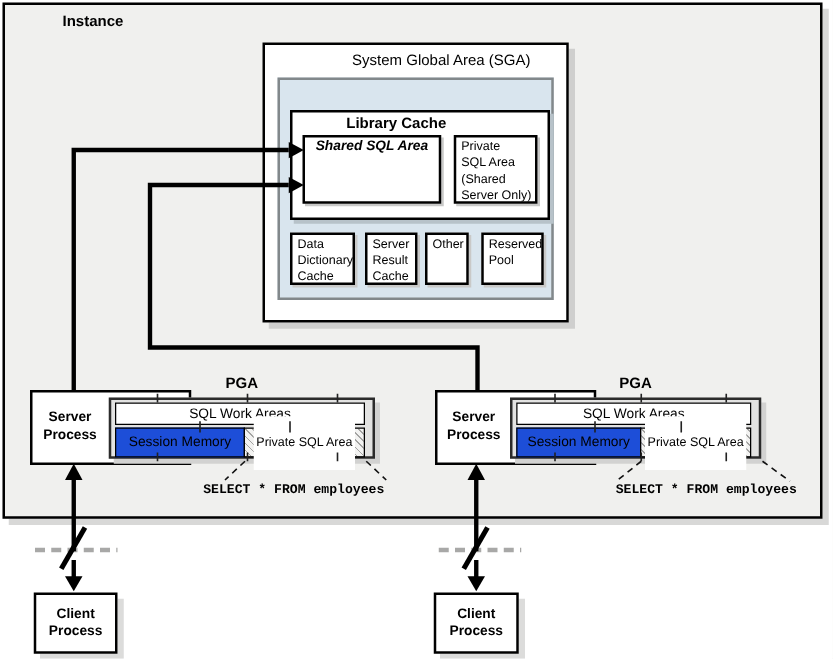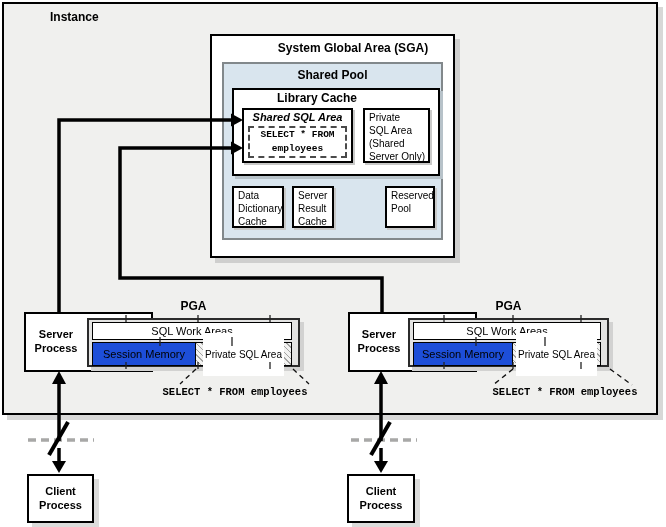--- a/index.html
+++ b/index.html
@@ -16,7 +16,7 @@
 
   #sga{left:210px;top:34px;width:245px;height:224px;background:#fff;border:2px solid #000;
        box-shadow:5px 5px 0 #cfcfce;}
-  #sga-title{left:210px;top:41px;width:286px;font-size:12px;font-weight:bold;}
+  #sga-title{left:210px;top:41px;width:286px;font-size:12px;font-weight:normal;}
 
   #pool{left:222px;top:62px;width:221px;height:178px;background:#d9e5ee;border:2px solid #82888b;}
   #pool-title{left:222px;top:68px;width:221px;font-size:12px;font-weight:bold;}

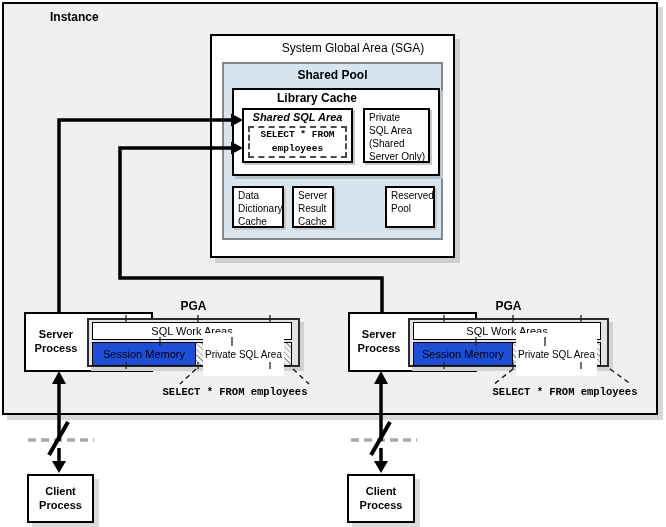--- a/index.html
+++ b/index.html
@@ -84,7 +84,6 @@
   <div class="abs ctr" id="sga-title">System Global Area (SGA)</div>
 
   <div class="abs" id="pool"></div>
-  <div class="abs ctr" id="pool-title">Shared Pool</div>
 
   <div class="abs" id="libcache"></div>
   <div class="abs" id="libcache-title">Library Cache</div>

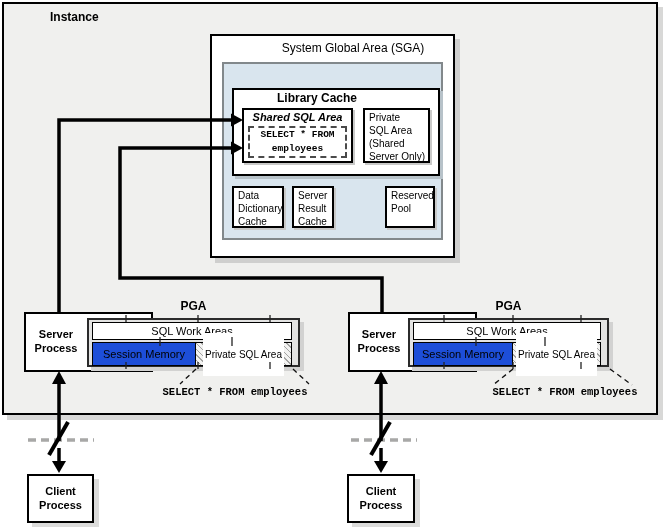--- a/index.html
+++ b/index.html
@@ -90,8 +90,6 @@
 
   <div class="abs" id="sharedsql"></div>
   <div class="abs ctr" id="sharedsql-title">Shared SQL Area</div>
-  <div class="abs cc pre" id="sharedsql-query">SELECT * FROM
-employees</div>
 
   <div class="abs pre" id="privsql-sga">Private
 SQL Area

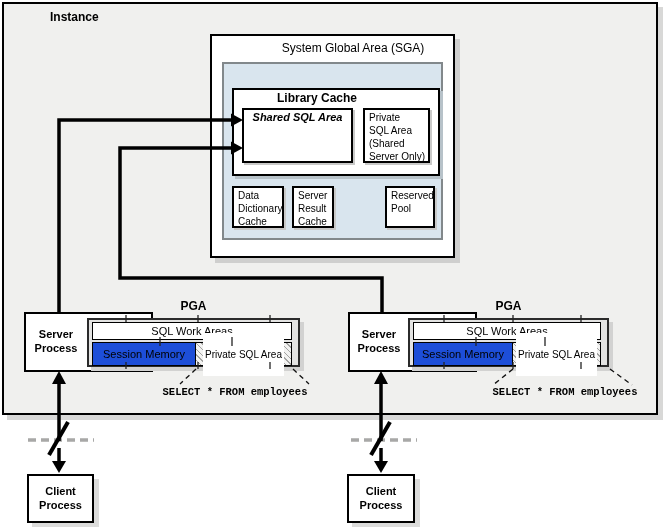--- a/index.html
+++ b/index.html
@@ -102,6 +102,7 @@
   <div class="abs sp-box pre" id="spb-1">Server
 Result
 Cache</div>
+  <div class="abs sp-box pre" id="spb-2">Other</div>
   <div class="abs sp-box pre" id="spb-3">Reserved
 Pool</div>
 

